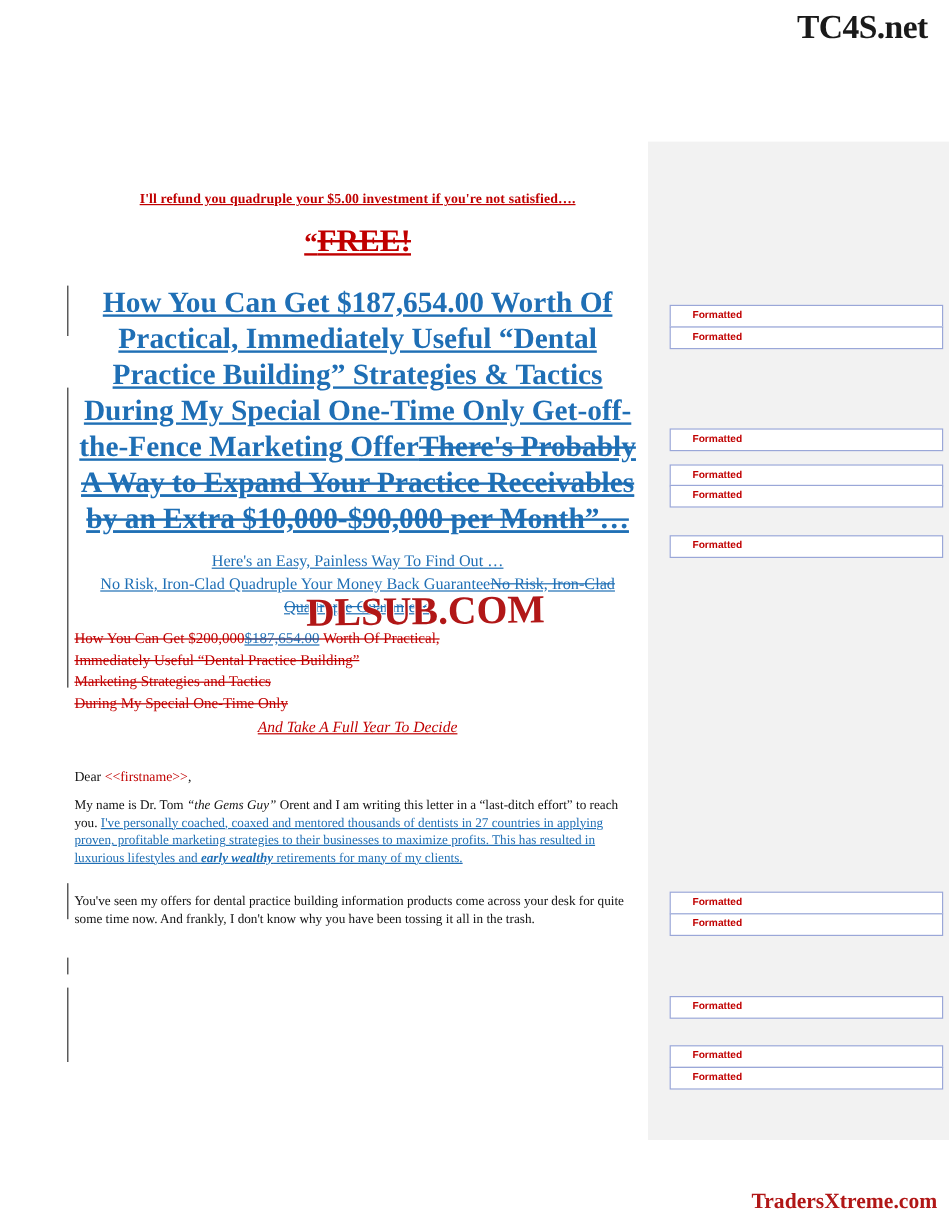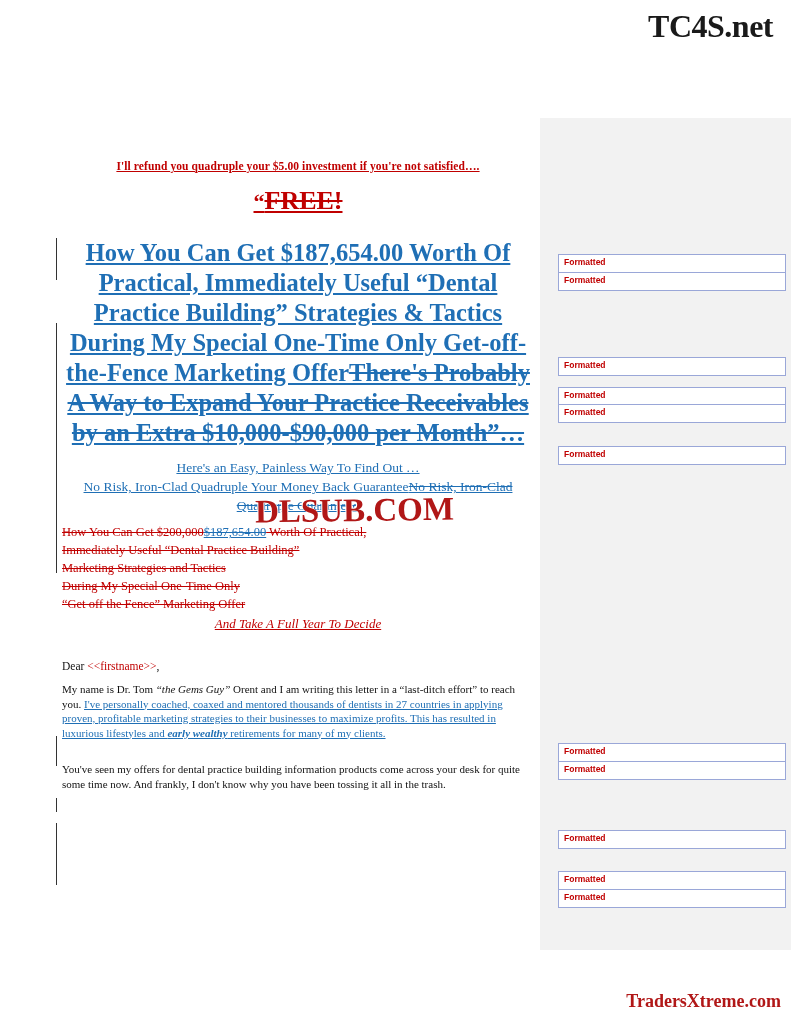--- a/index.html
+++ b/index.html
@@ -21,7 +21,7 @@
     top: 8px;
     right: 18px;
     font-family: "Liberation Serif", serif;
-    font-size: 32px;
+    font-size: 28px;
     font-weight: bold;
     color: #1a1a1a;
     letter-spacing: -0.5px;

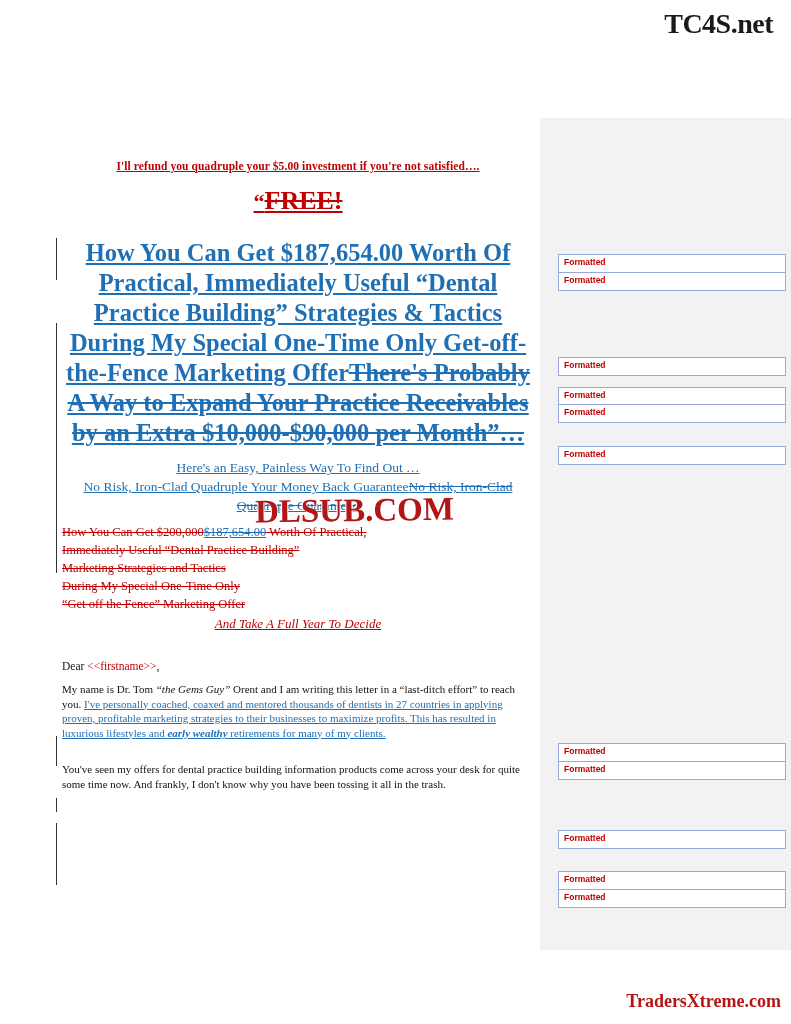--- a/index.html
+++ b/index.html
@@ -190,7 +190,7 @@
     font-weight: bold;
     color: #c00000;
     line-height: 14px;
-    padding-left: 5px;
+    padding-left: 18px;
   }
 
   

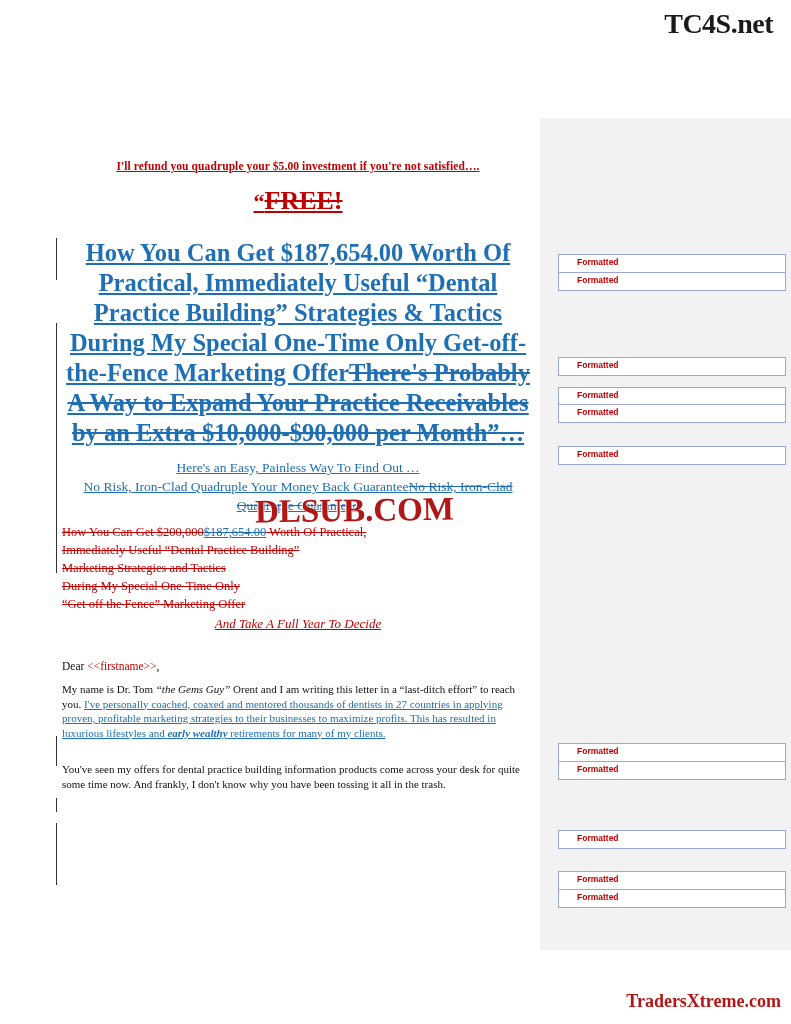--- a/index.html
+++ b/index.html
@@ -255,7 +255,6 @@
       <div>Immediately Useful “Dental Practice Building”</div>
       <div>Marketing Strategies and Tactics</div>
       <div>During My Special One-Time Only</div>
-      <div>“Get off the Fence” Marketing Offer</div>
     </div>
 
 

